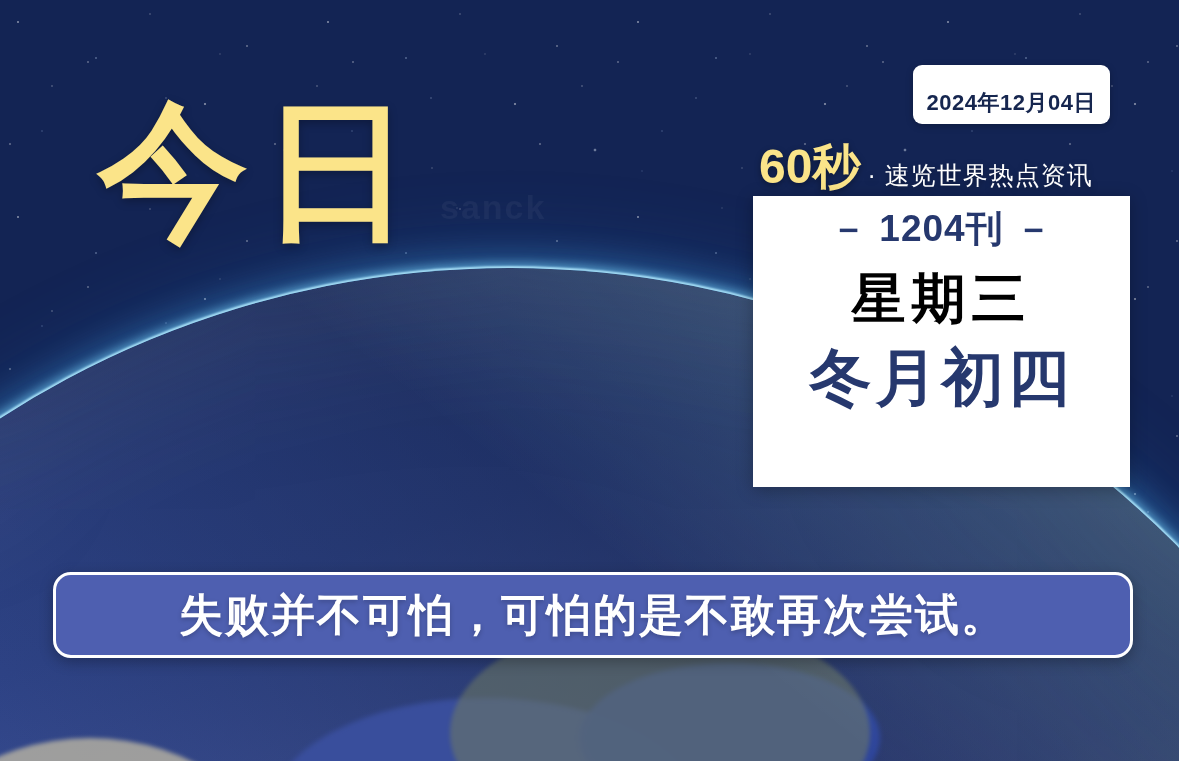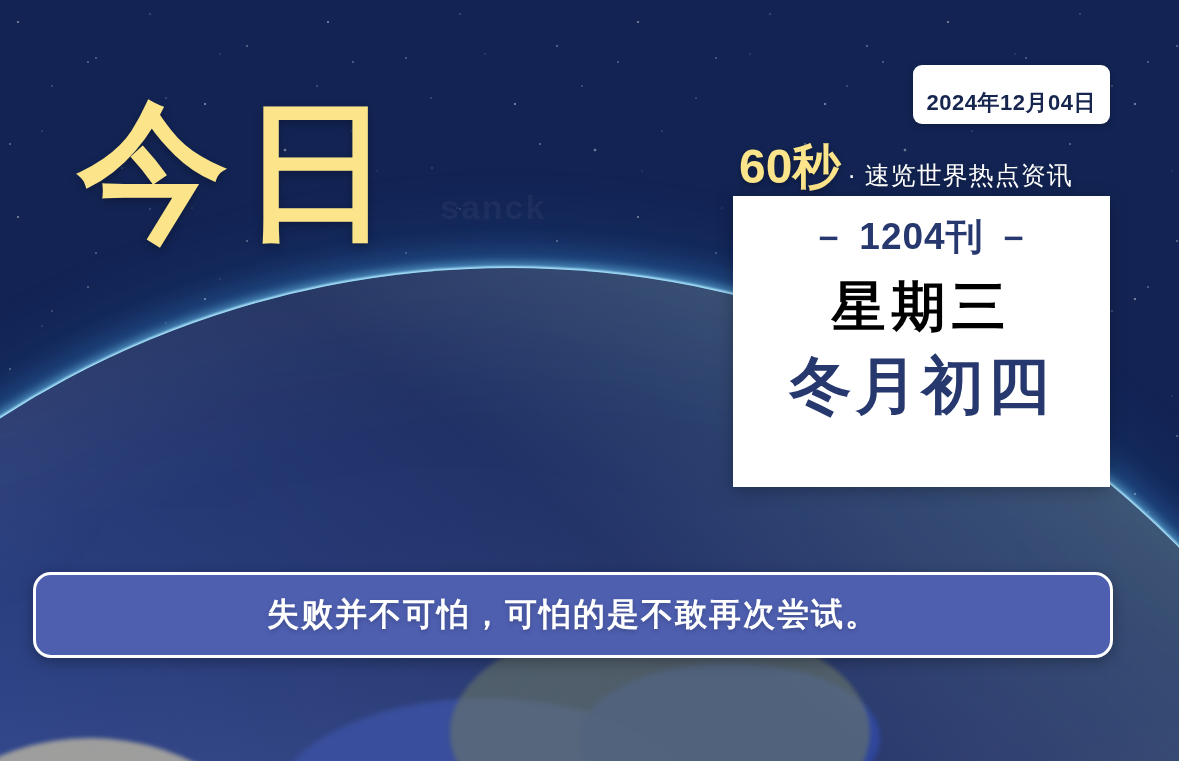--- a/index.html
+++ b/index.html
@@ -110,7 +110,7 @@
   }
 
   
-  .fg{ position:absolute; inset:0; }
+  .fg{ position:absolute; inset:0;margin-left:20px; }
 
   
   .masthead{ position:absolute; left:78px; top:96px; }

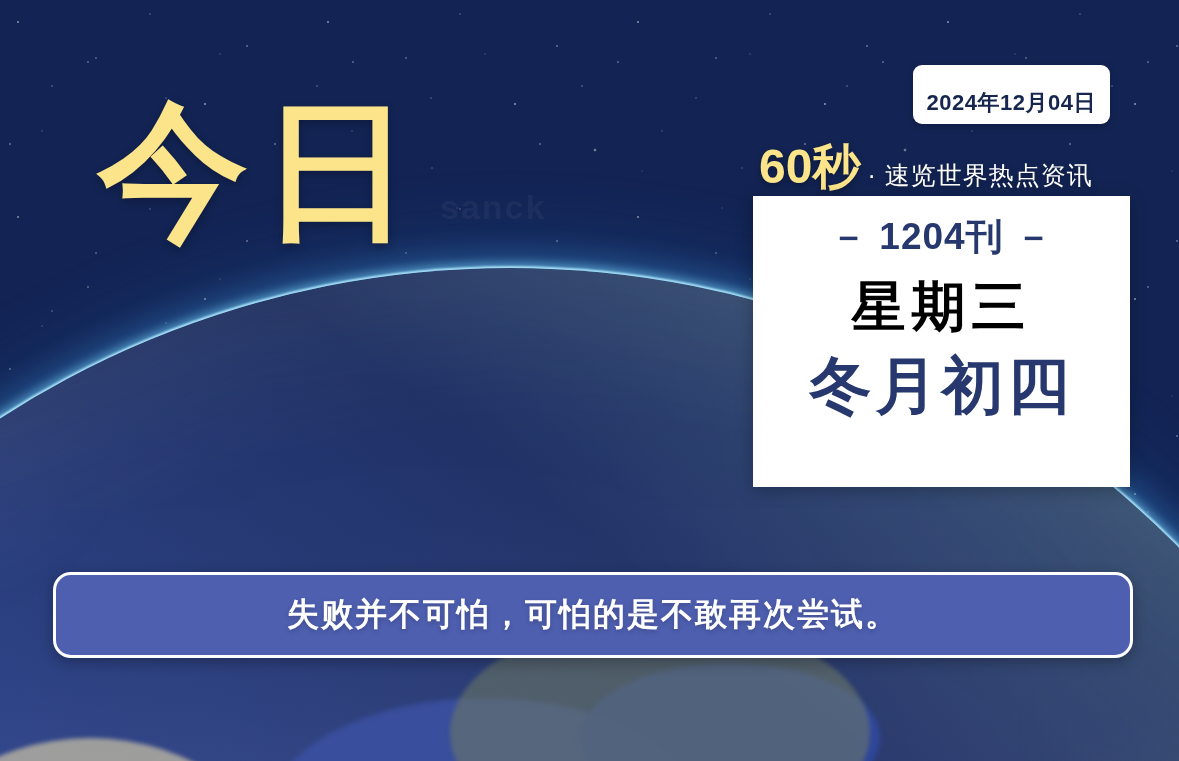--- a/index.html
+++ b/index.html
@@ -171,7 +171,7 @@
     box-shadow:0 3px 16px rgba(0,0,0,.28);
     display:flex; flex-direction:column;
     align-items:center;
-    padding-top:20px;
+    padding-top:12px;
   }
   .card-issue{
     font-size:37px; font-weight:800;

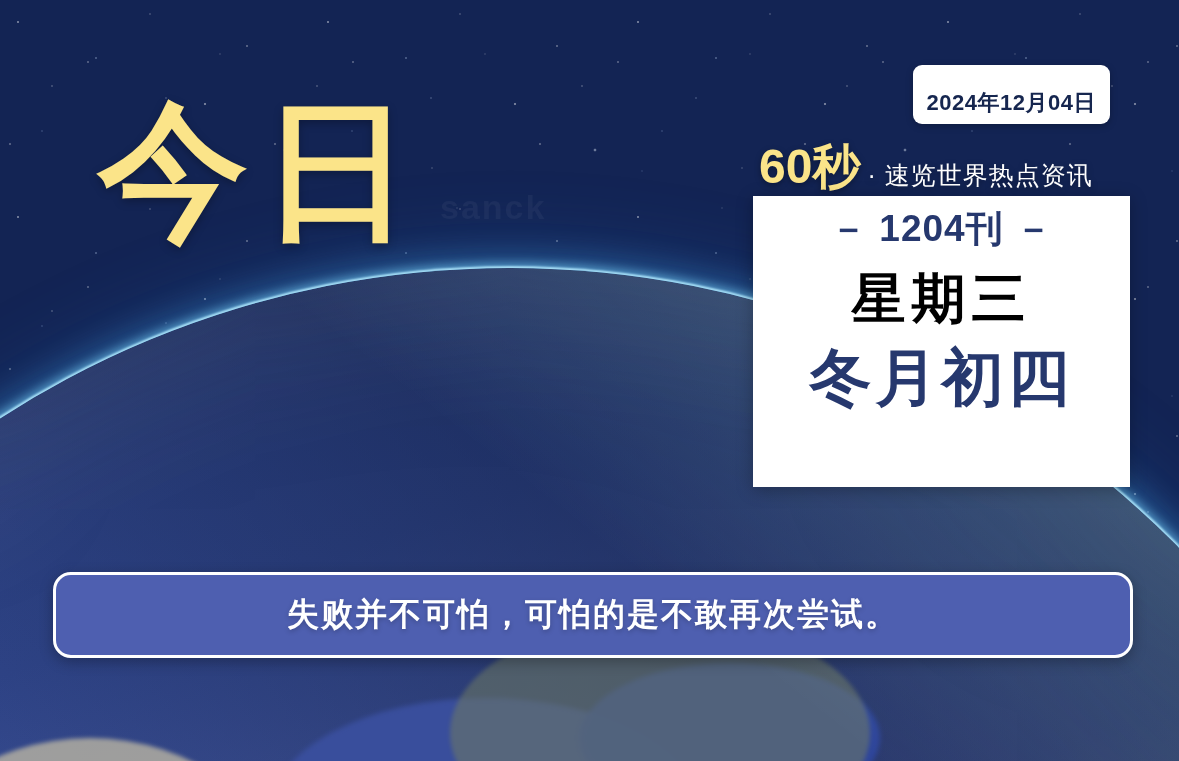--- a/index.html
+++ b/index.html
@@ -206,7 +206,7 @@
     box-shadow:0 4px 14px rgba(0,0,0,.28);
   }
   .quote-text{
-    font-size:32px; font-weight:800;
+    font-size:44px; font-weight:800;
     color:#FFFFFF;
     letter-spacing:2px;
     white-space:nowrap;

